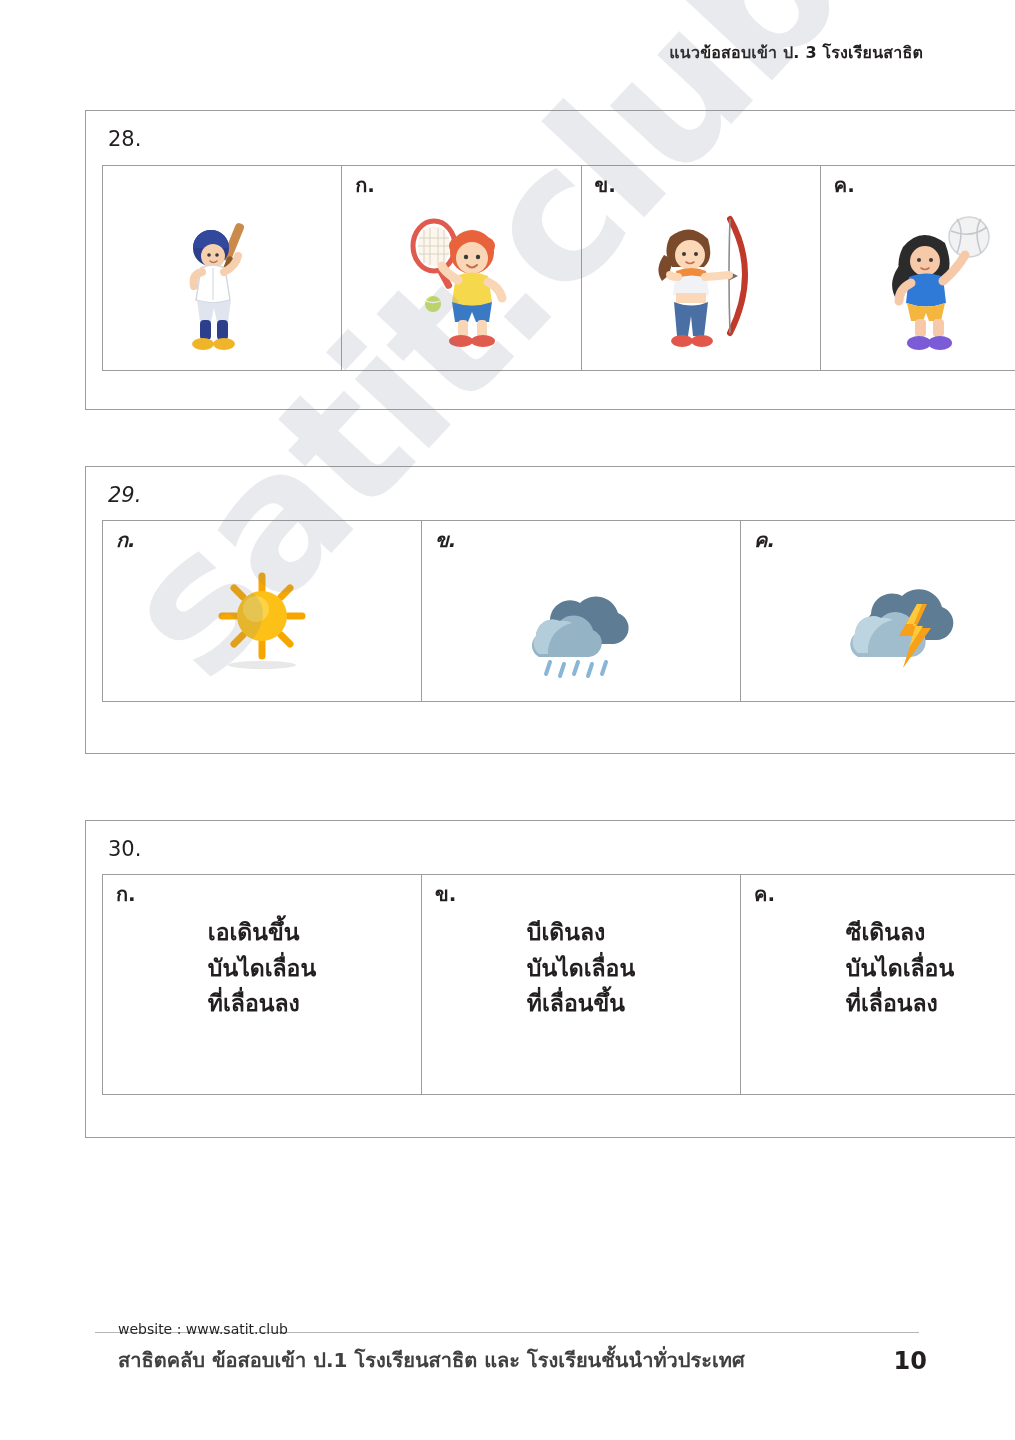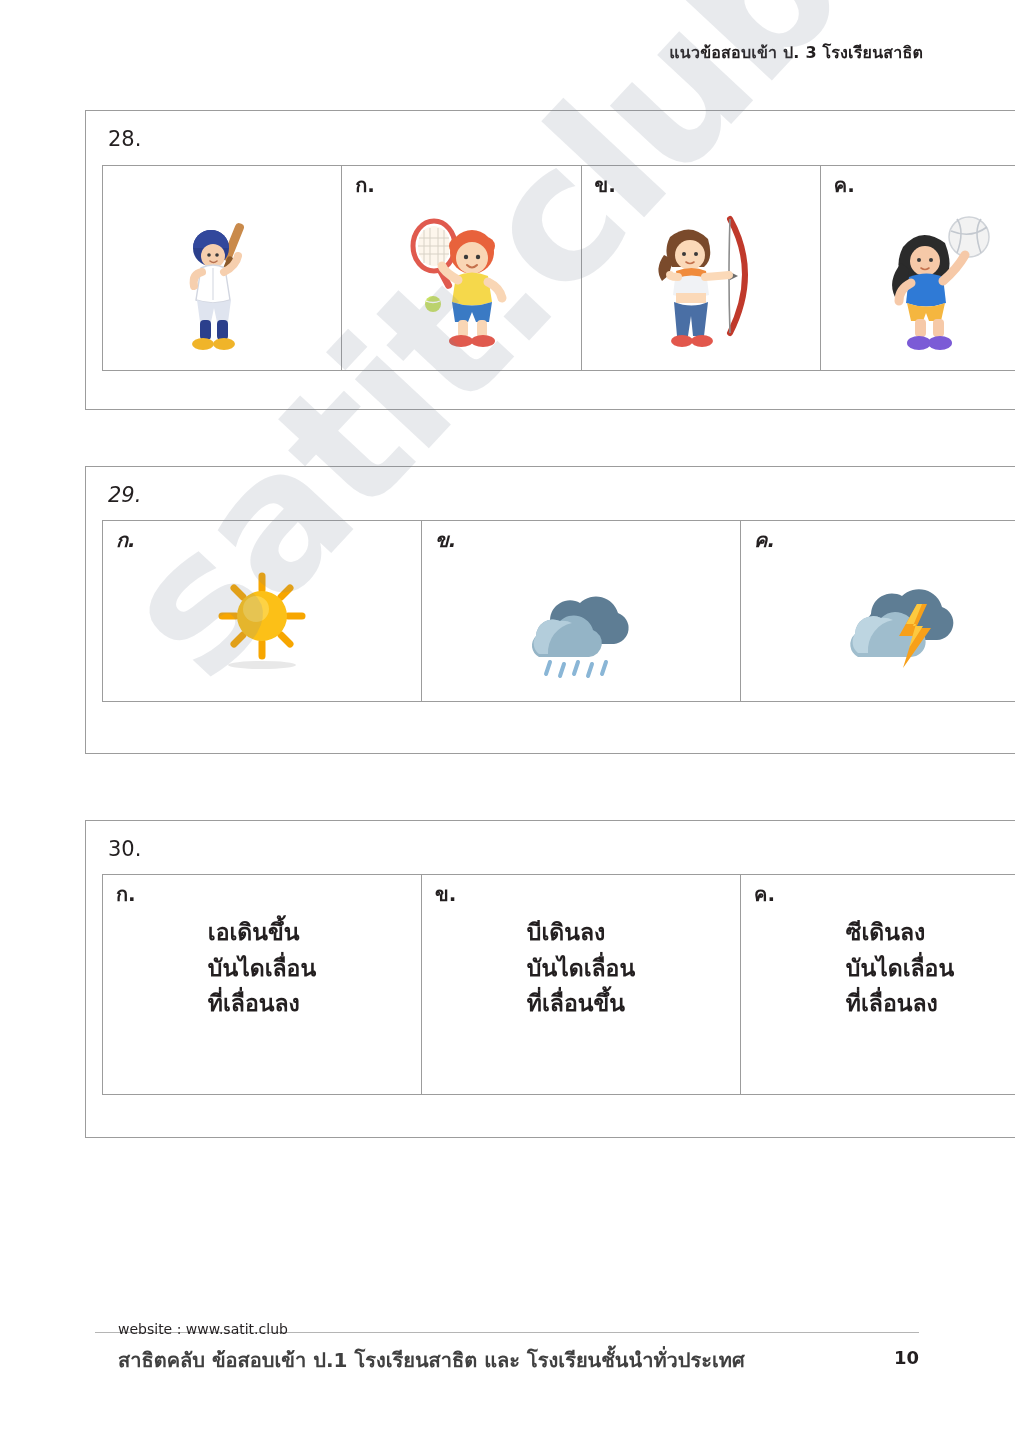--- a/index.html
+++ b/index.html
@@ -166,10 +166,10 @@
   }
   .page-number {
     position: absolute;
-    right: 96px;
+    right: 88px;
     top: 1347px;
     font-family: "DejaVu Sans", sans-serif;
-    font-size: 18px;
+    font-size: 24px;
     font-weight: bold;
     color: #231f20;
   }

